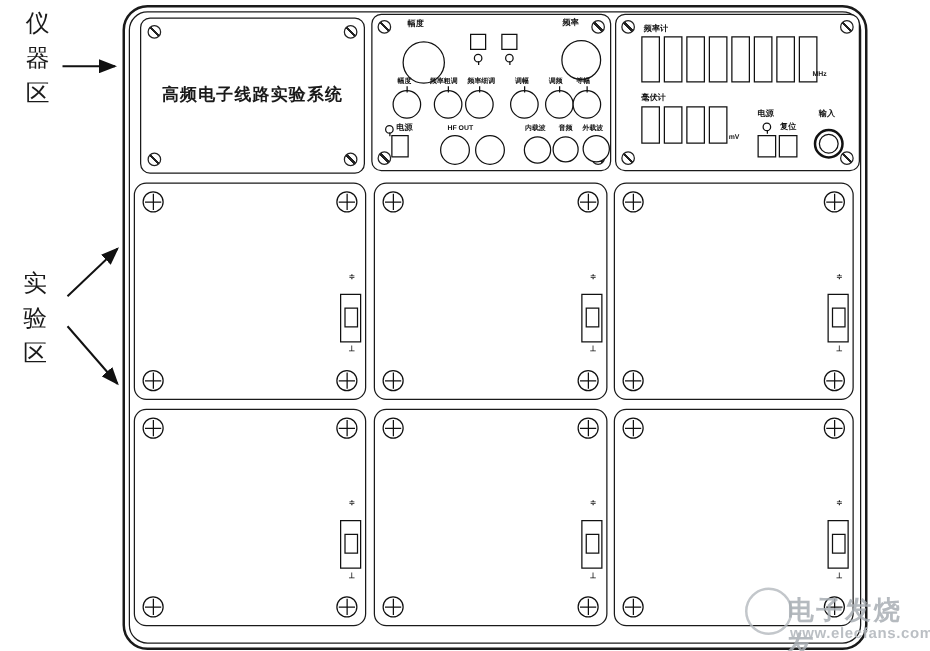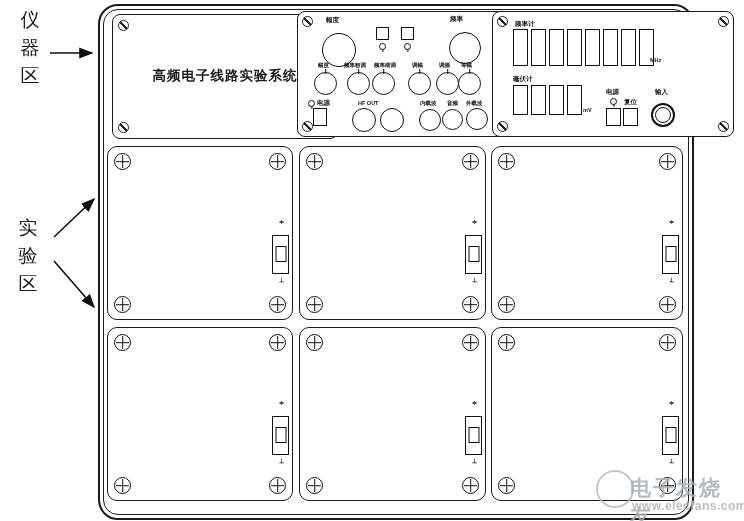--- a/index.html
+++ b/index.html
@@ -12,7 +12,7 @@
   .enclosure-inner{position:absolute;left:3px;top:3px;right:3px;bottom:3px;
              border:1px solid #1a1a1a;border-radius:15px;}
   
-  .panel{position:absolute;border:1.6px solid #1a1a1a;border-radius:8px;background:#fff;padding-left:46px;}
+  .panel{position:absolute;border:1.6px solid #1a1a1a;border-radius:8px;background:#fff;}
   .exp-panel{position:absolute;border:1.6px solid #1a1a1a;border-radius:10px;background:#fff;}
   
   .screw-sm{position:absolute;width:9px;height:9px;border:1.3px solid #222;border-radius:50%;

